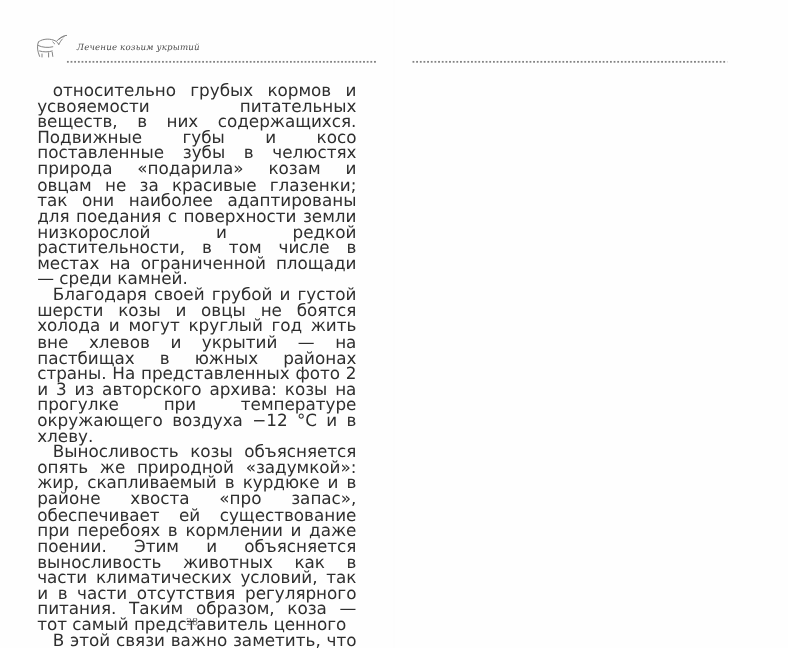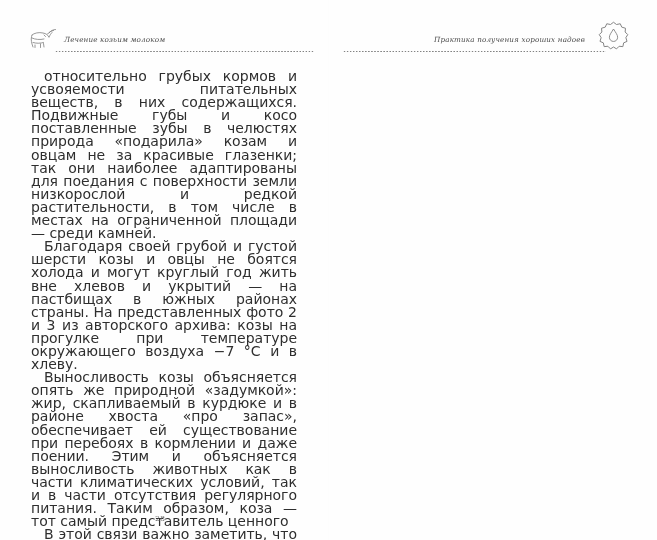--- a/index.html
+++ b/index.html
@@ -124,7 +124,7 @@
             <path d="M12 31 C18 33 27 33 33 31"></path>
           </svg>
         </span>
-        <span class="runhead-title">Лечение козьим молоком</span>
+        <span class="runhead-title">Лечение козьим укрытий</span>
       </div>
       <div class="dotrule"></div>
     </div>

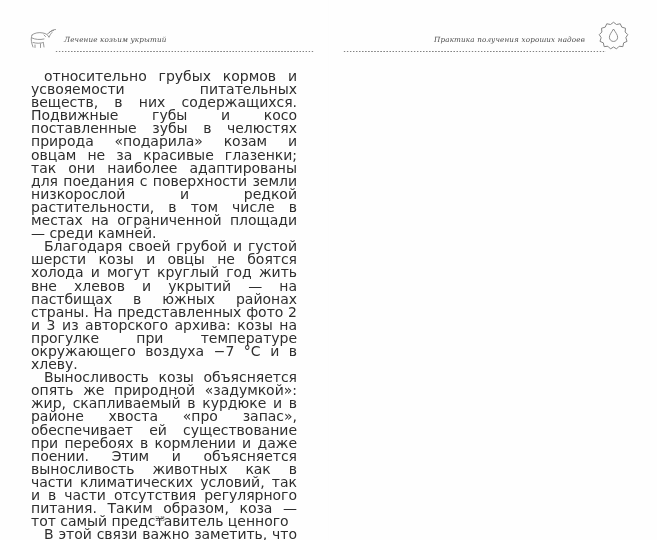--- a/index.html
+++ b/index.html
@@ -142,19 +142,6 @@
   <div class="page page-right">
 
     <div class="runhead runhead-right">
-      <div class="runhead-row">
-        <span class="runhead-title">Практика получения хороших надоев</span>
-        <span class="mark-badge">
-          <svg viewBox="0 0 44 48" fill="none" stroke="#5f5f5f" stroke-width="1.3" stroke-linejoin="round">
-            <path d="M22 3 L26 6 L31 5 L33 9.5 L38 11 L37.5 16 L41 19.5 L38.5 23.5
-                     L40 28.5 L35.5 30.5 L34.5 35.5 L29.5 35 L26 38.5 L22 36
-                     L18 38.5 L14.5 35 L9.5 35.5 L8.5 30.5 L4 28.5 L5.5 23.5
-                     L3 19.5 L6.5 16 L6 11 L11 9.5 L13 5 L18 6 Z"></path>
-            <path d="M22 12 C19 17 16.5 19.8 16.5 23 C16.5 26.3 19 28.6 22 28.6
-                     C25 28.6 27.5 26.3 27.5 23 C27.5 19.8 25 17 22 12 Z" stroke-width="1.2"></path>
-          </svg>
-        </span>
-      </div>
       <div class="dotrule"></div>
     </div>
 

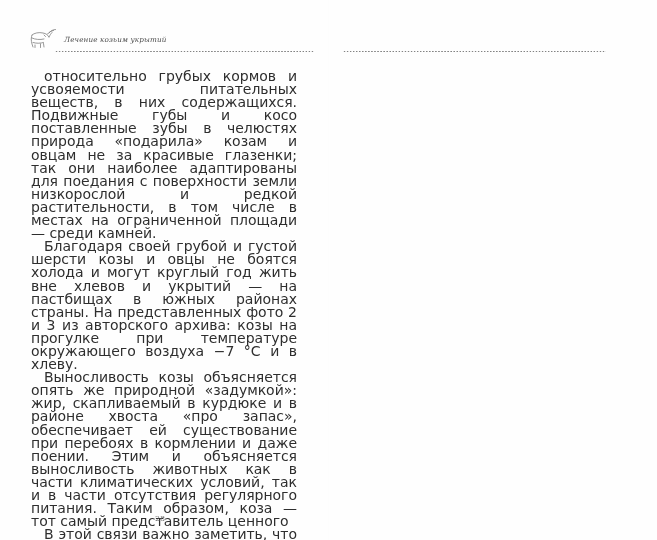--- a/index.html
+++ b/index.html
@@ -131,7 +131,7 @@
 
     <div class="column col-left">
       <p>относительно грубых кормов и усвояемости питательных веществ, в них содержащихся. Подвижные губы и косо поставленные зубы в челюстях природа «подарила» козам и овцам не за красивые глазенки; так они наиболее адаптированы для поедания с поверхности земли низкорослой и редкой растительности, в том числе в местах на ограниченной площади — среди камней.</p>
-      <p>Благодаря своей грубой и густой шерсти козы и овцы не боятся холода и могут круглый год жить вне хлевов и укрытий — на пастбищах в южных районах страны. На представленных фото 2 и 3 из авторского архива: козы на прогулке при температуре окружающего воздуха −7 °С и в хлеву.</p>
+      <p>Благодаря своей грубой и густой шерсти козы и овцы не боятся холода и могут круглый год жить вне хлевов и укрытий — на пастбищах в южных районах страны. На представленных фото 2 и 3 из авторского архива: козы на прогулке при температуре окружающего воздуха −12 °С и в хлеву.</p>
       <p>Выносливость козы объясняется опять же природной «задумкой»: жир, скапливаемый в курдюке и в районе хвоста «про запас», обеспечивает ей существование при перебоях в кормлении и даже поении. Этим и объясняется выносливость животных как в части климатических условий, так и в части отсутствия регулярного питания. Таким образом, коза — тот самый представитель ценного</p>
       <p>В этой связи важно заметить, что благодаря своей шерсти козы сохраняют здоровье даже в зимнюю стужу. Для них опасен не морозец как таковой, а сквозняк. Поэтому рачительный хозяин и заводчик для сбережения коз должен предусмотреть в хлеве такое безопасное расположение и организацию стойла, чтобы не было сквозняка.</p>
     </div>

